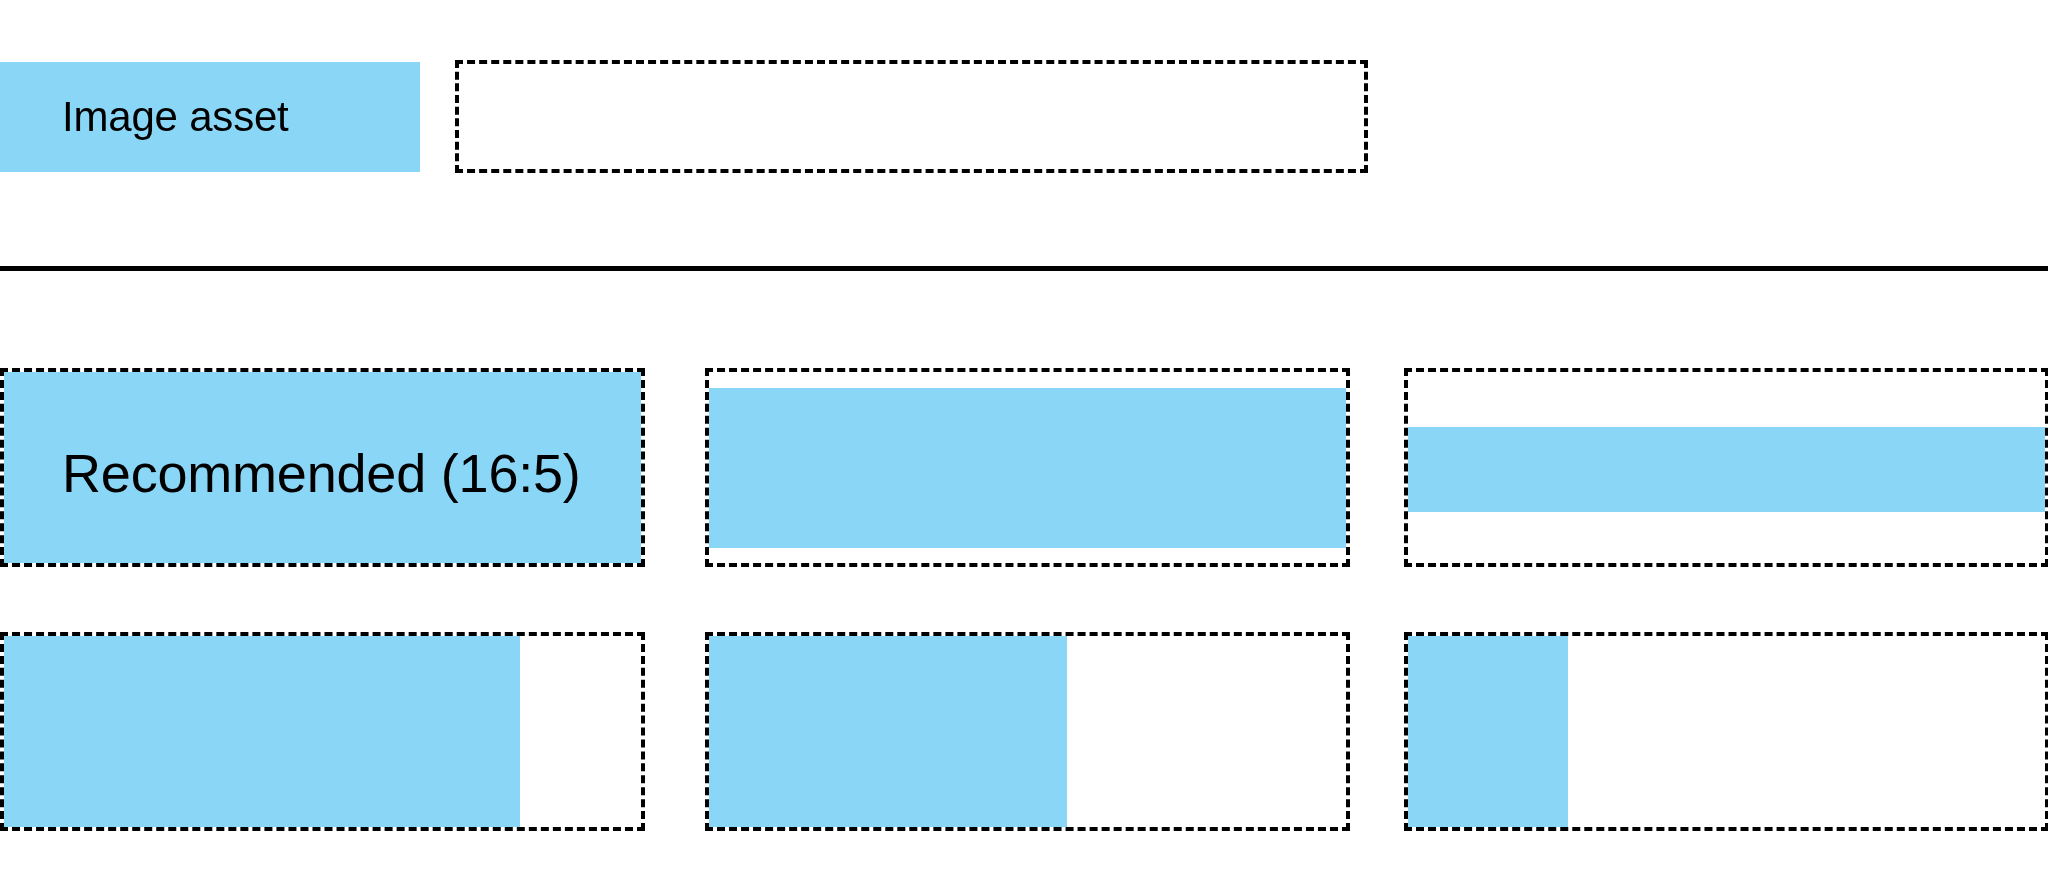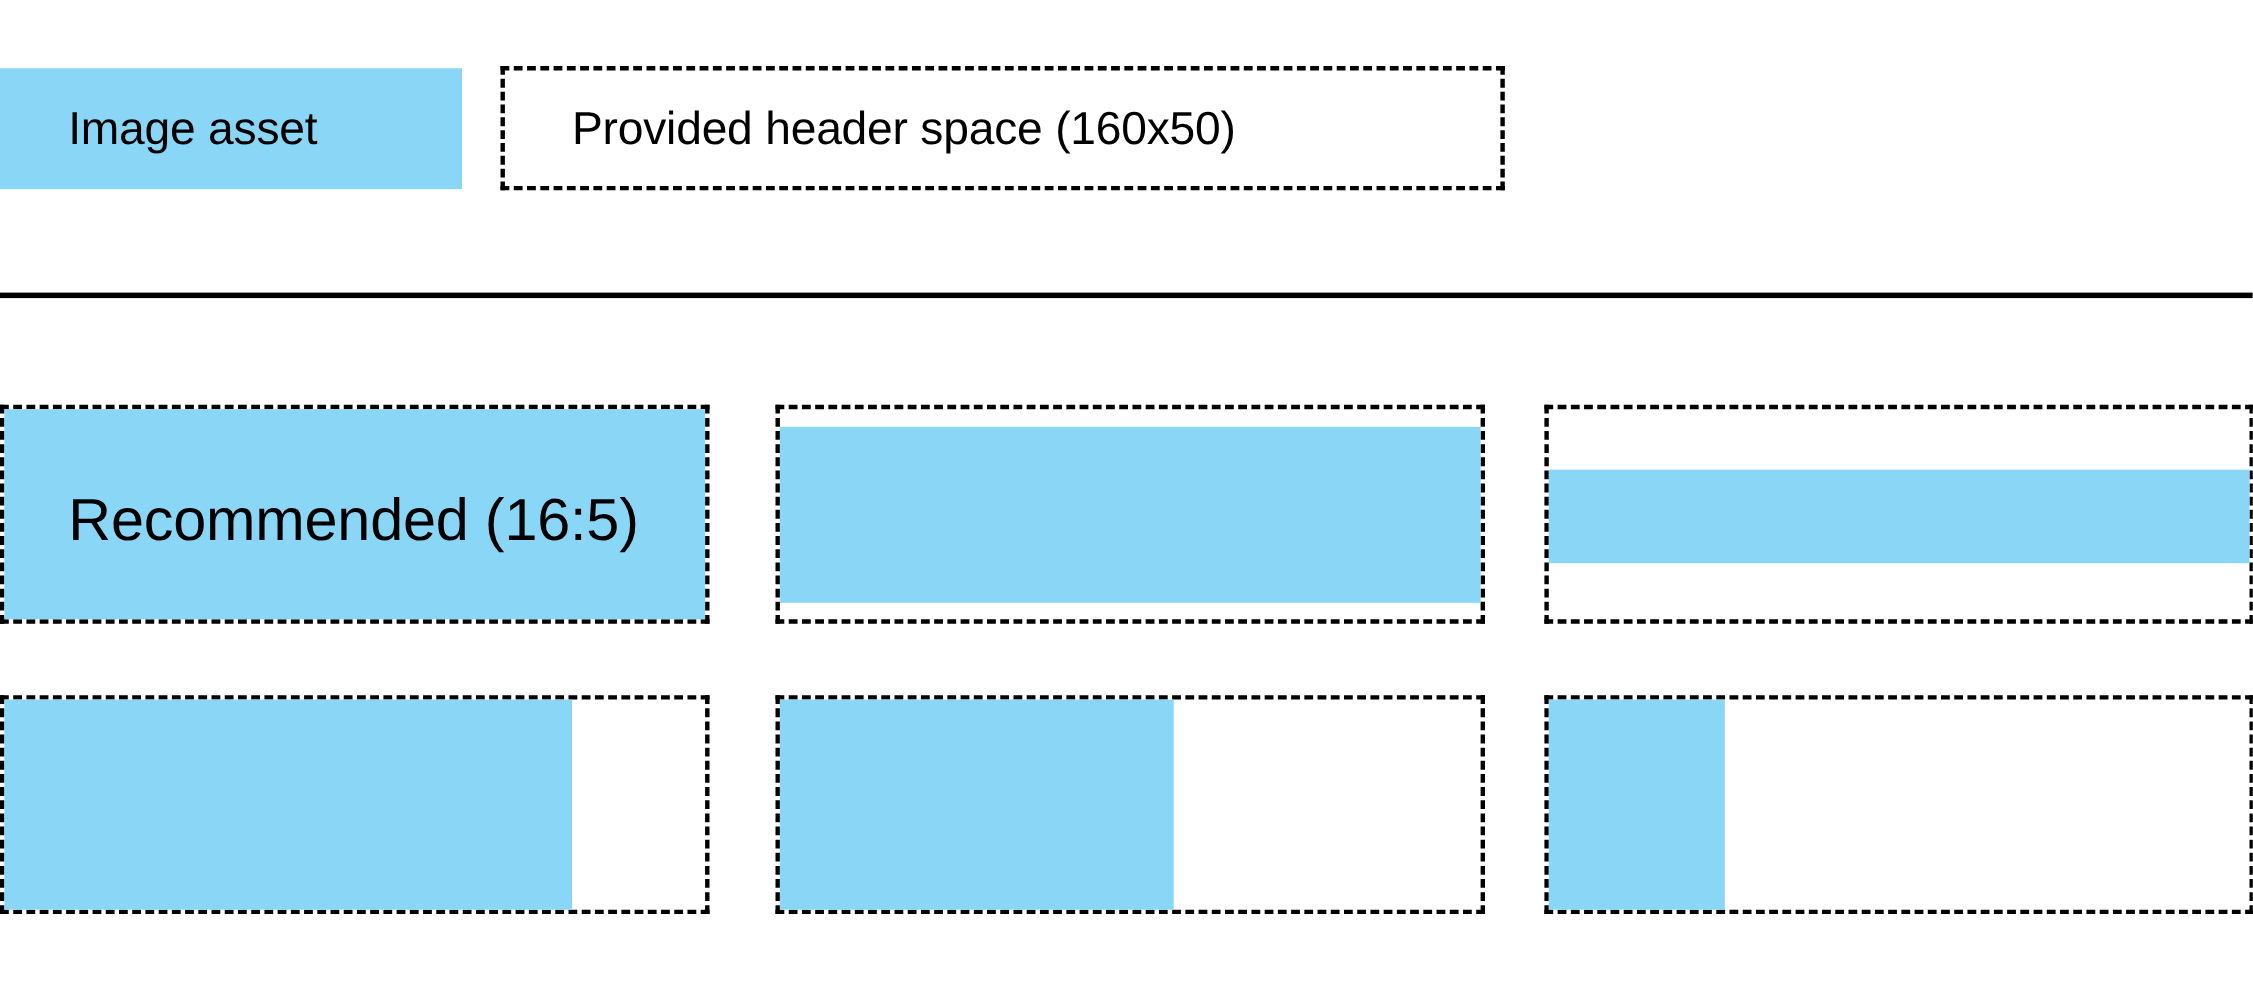--- a/index.html
+++ b/index.html
@@ -130,7 +130,6 @@
 
   <div class="dashed" id="header-space-box"></div>
 
-  <div class="label" id="header-space-label">Provided header space (160x50)</div>
 </div>
 
 <div id="divider"></div>

